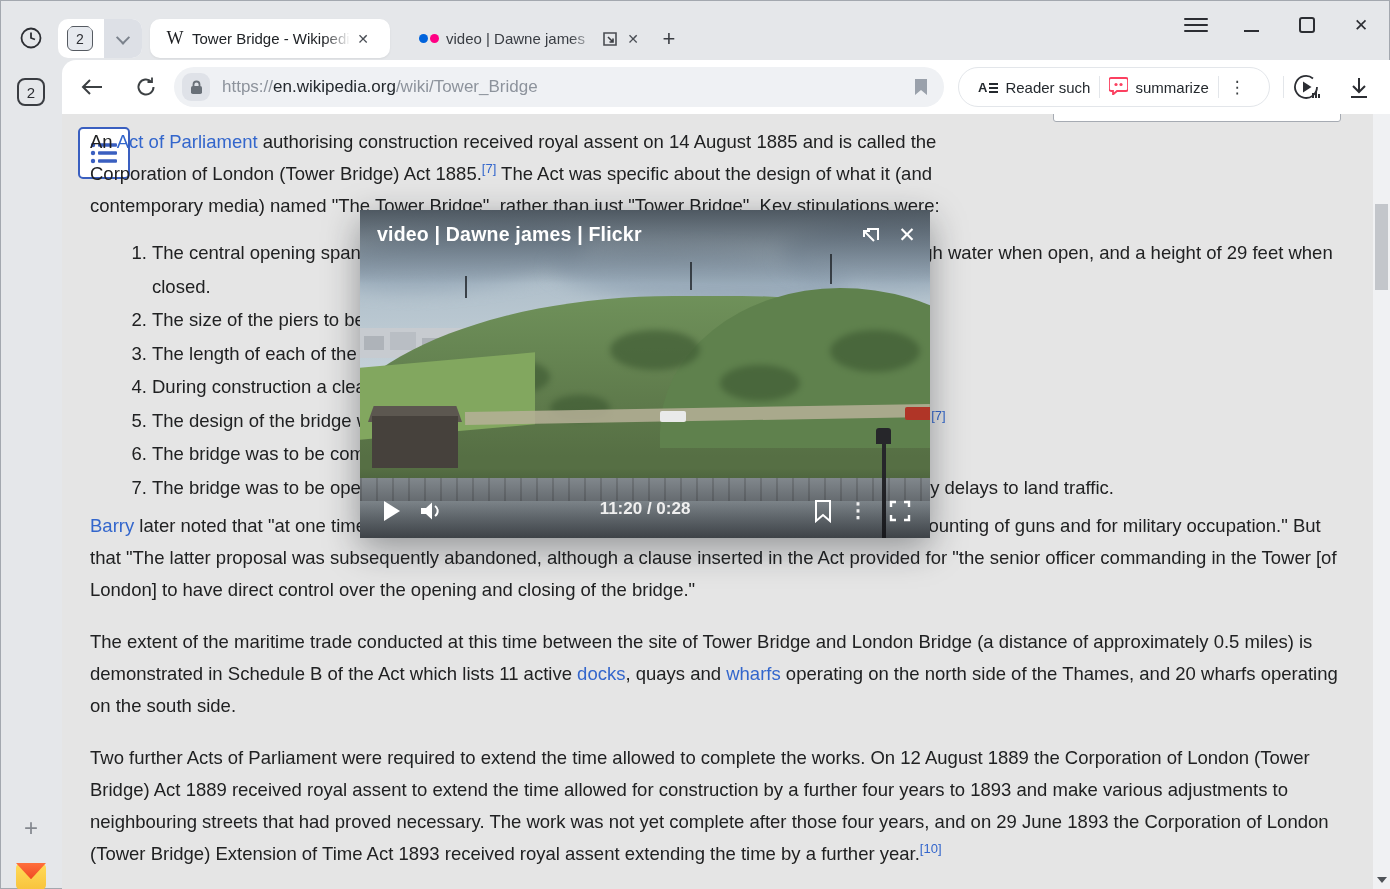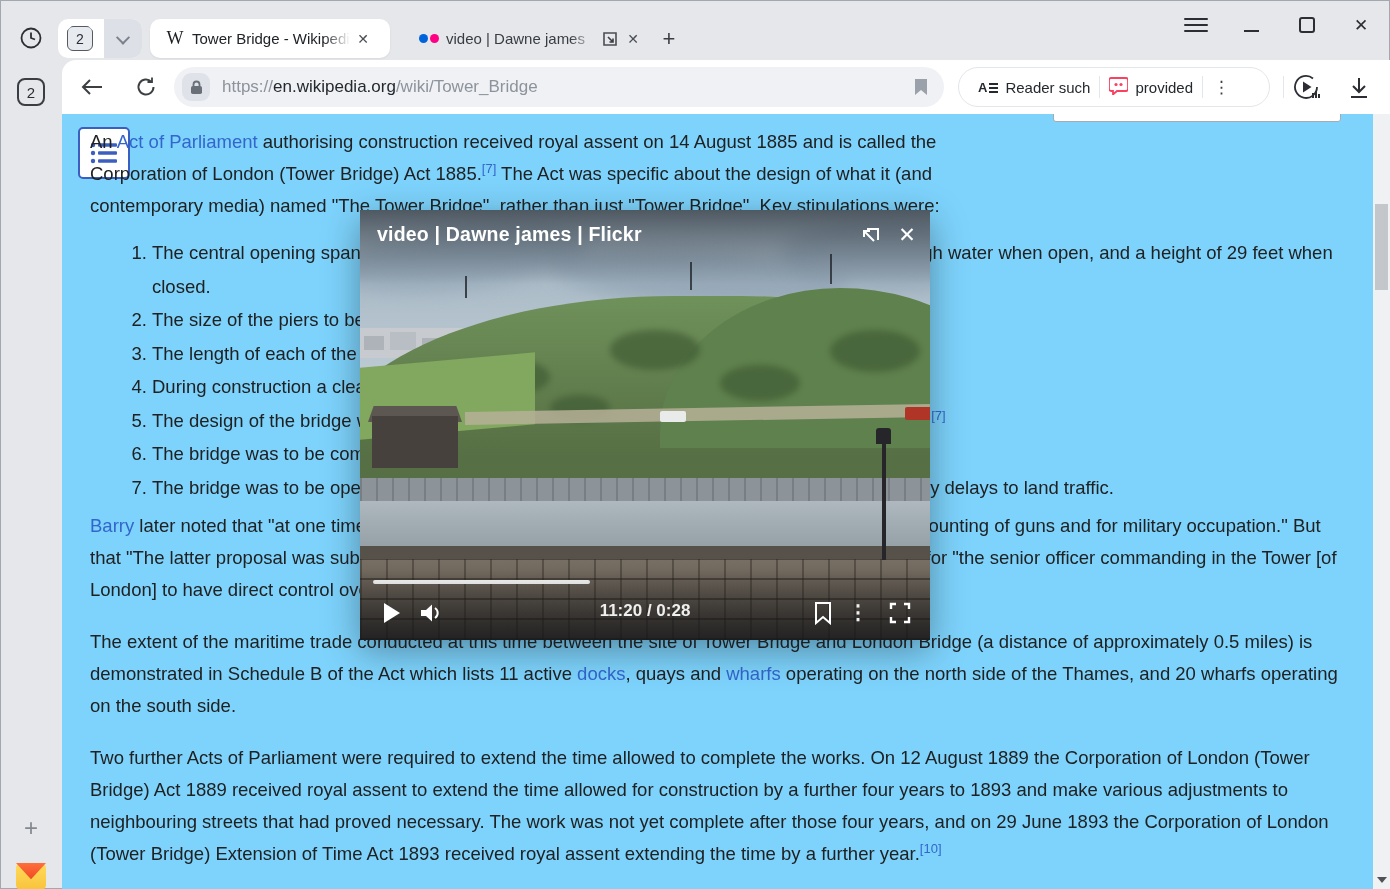--- a/index.html
+++ b/index.html
@@ -272,7 +272,7 @@
                 <circle cx="12" cy="7.5" r="1.6" fill="#fb4060"></circle>
             </svg>
           </span>
-          <span>provided</span>
+          <span>summarize</span>
         </div>
         <div class="pill-div"></div>
         <div class="kebab">⋮</div>

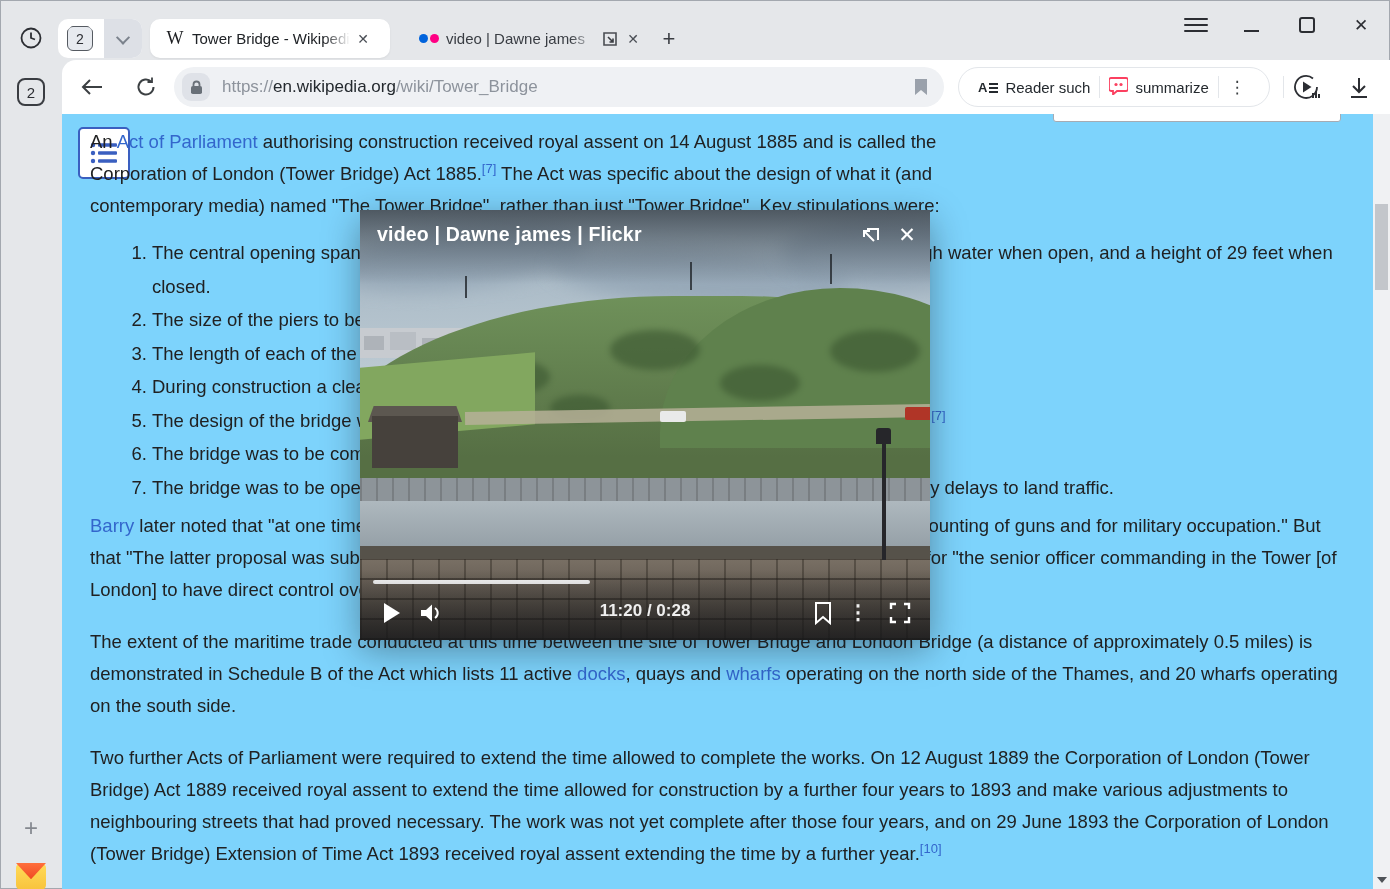--- a/index.html
+++ b/index.html
@@ -70,7 +70,7 @@
   .dl-btn { position:absolute; left:1284px; top:15px; width:26px; height:26px; }
 
   
-  .content { position:absolute; left:0; top:54px; right:0; bottom:0; overflow:hidden; background:#7dd3fc; }
+  .content { position:absolute; left:0; top:54px; right:0; bottom:0; overflow:hidden; background:#e5e5e5; }
   .search-sliver { position:absolute; left:991px; top:-26px; width:288px; height:34px; background:#fff;
                    border:1px solid #a6abb3; border-radius:3px; }
   .toc-btn { position:absolute; left:16px; top:13px; width:52px; height:52px; background:#fff; border:2px solid #3a5fc0;

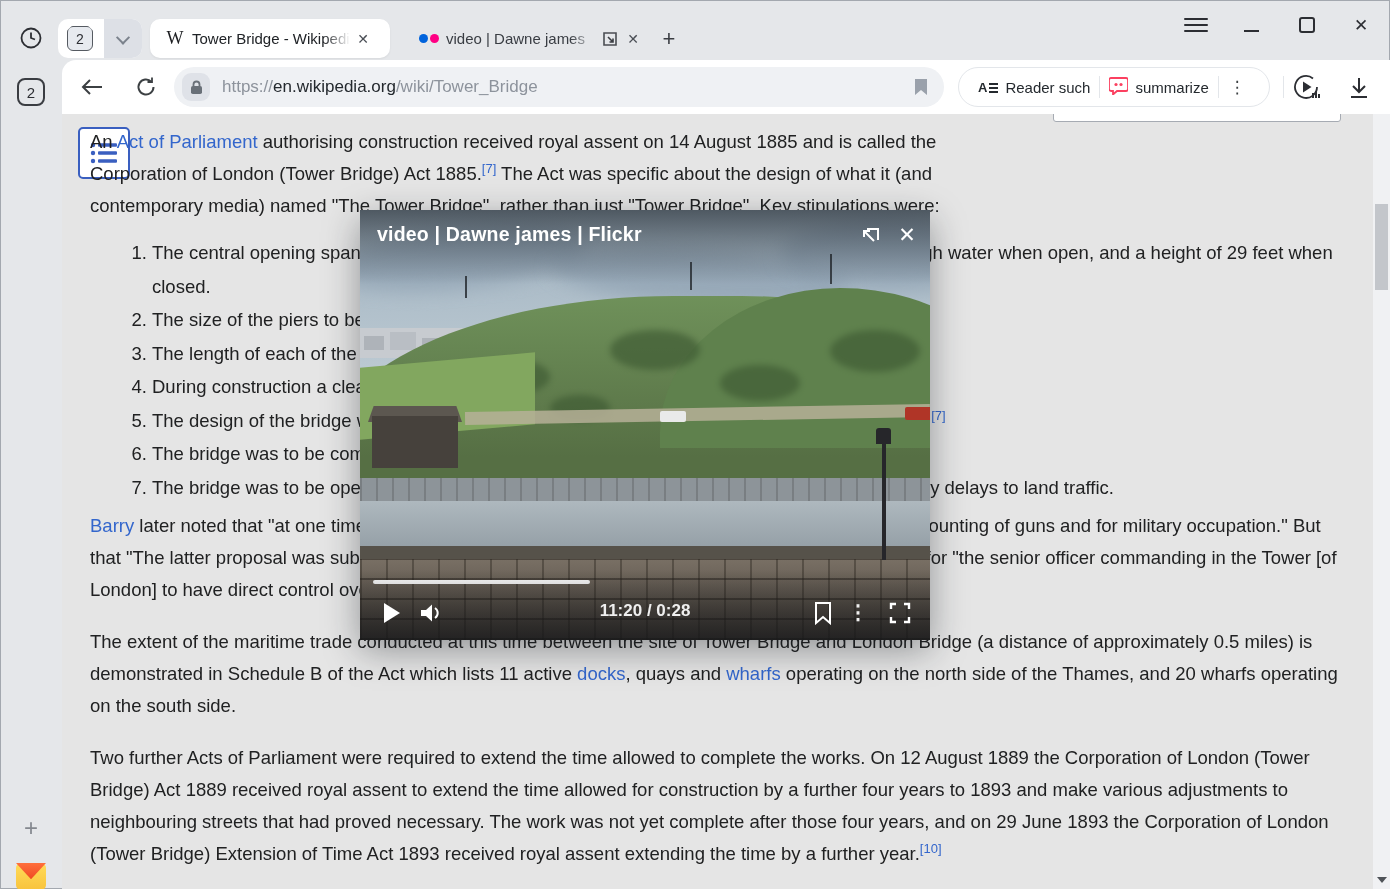--- a/index.html
+++ b/index.html
@@ -91,7 +91,7 @@
   .sb-thumb { position:absolute; top:90px; left:2px; width:13px; height:86px; background:#c3c6cb; }
 
   
-  .video { position:absolute; left:298px; top:96px; width:570px; height:430px; overflow:hidden;
+  .video { position:absolute; left:298px; top:96px; width:570px; height:328px; overflow:hidden;
            box-shadow:0 10px 34px rgba(20,24,30,.4); background:#9db0bd; }
   .v-sky { position:absolute; inset:0; background:linear-gradient(#9fb1bf, #cdd8de 60%); }
   .cloud { position:absolute; background:#8699ab; opacity:.55; border-radius:50%; filter:blur(9px); }

